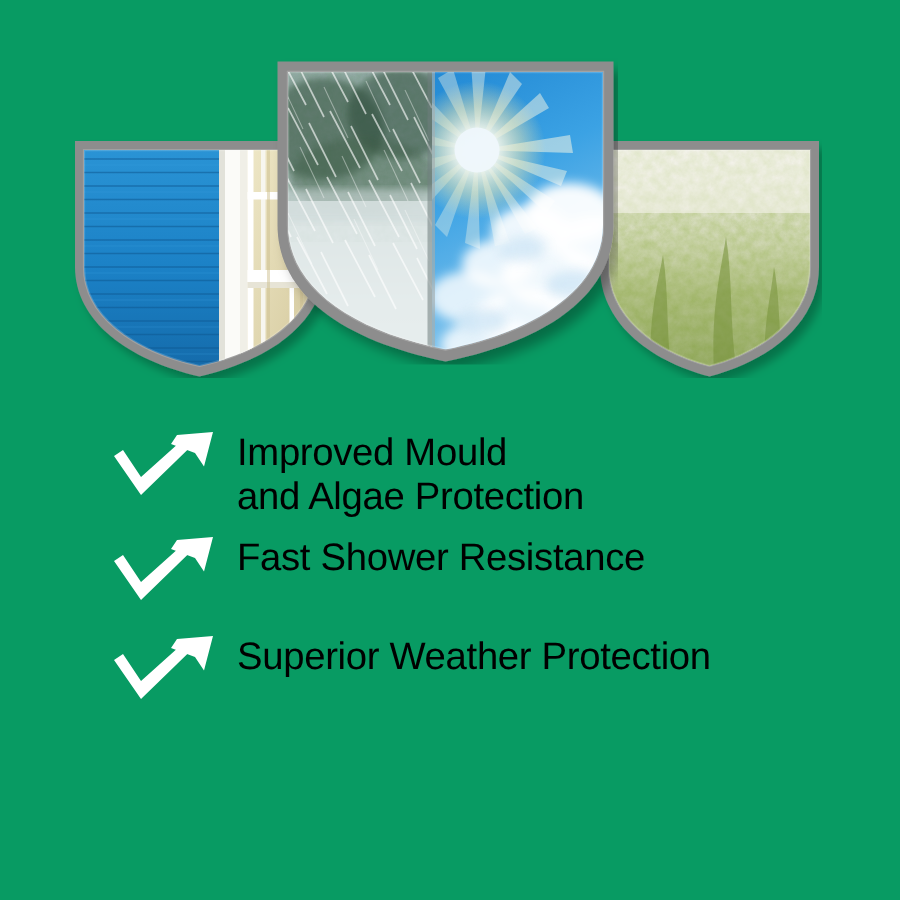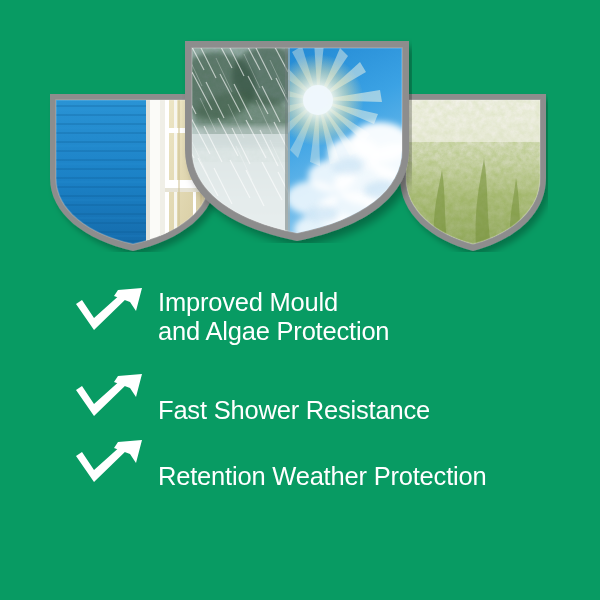--- a/index.html
+++ b/index.html
@@ -52,7 +52,7 @@
   }
   .check-arrow-icon svg { display: block; }
   .benefit-label {
-    color: #ffffff;
+    color: #000000;
     font-size: 25.5px;
     line-height: 28.5px;
     letter-spacing: -0.2px;

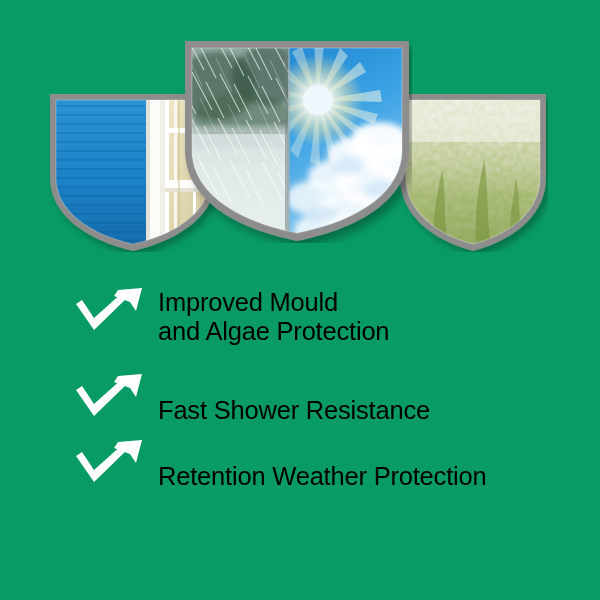--- a/index.html
+++ b/index.html
@@ -38,7 +38,7 @@
   }
   .benefit-row {
     display: flex;
-    align-items: flex-end;
+    align-items: flex-start;
     height: 66px;
     padding-left: 74px;
     box-sizing: border-box;

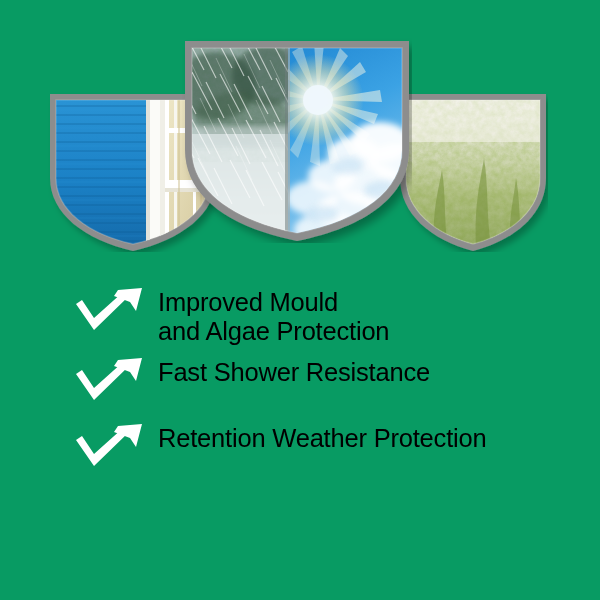--- a/index.html
+++ b/index.html
@@ -389,7 +389,7 @@
           <path d="M44 2 L68 0 L62 23 L56 14 L40 8 Z" fill="#ffffff"></path>
         </svg>
       </span>
-      <span class="benefit-label">Retention Weather Protection</span>
+      <span class="benefit-label">Superior Weather Protection</span>
     </div>
 
   </div>

